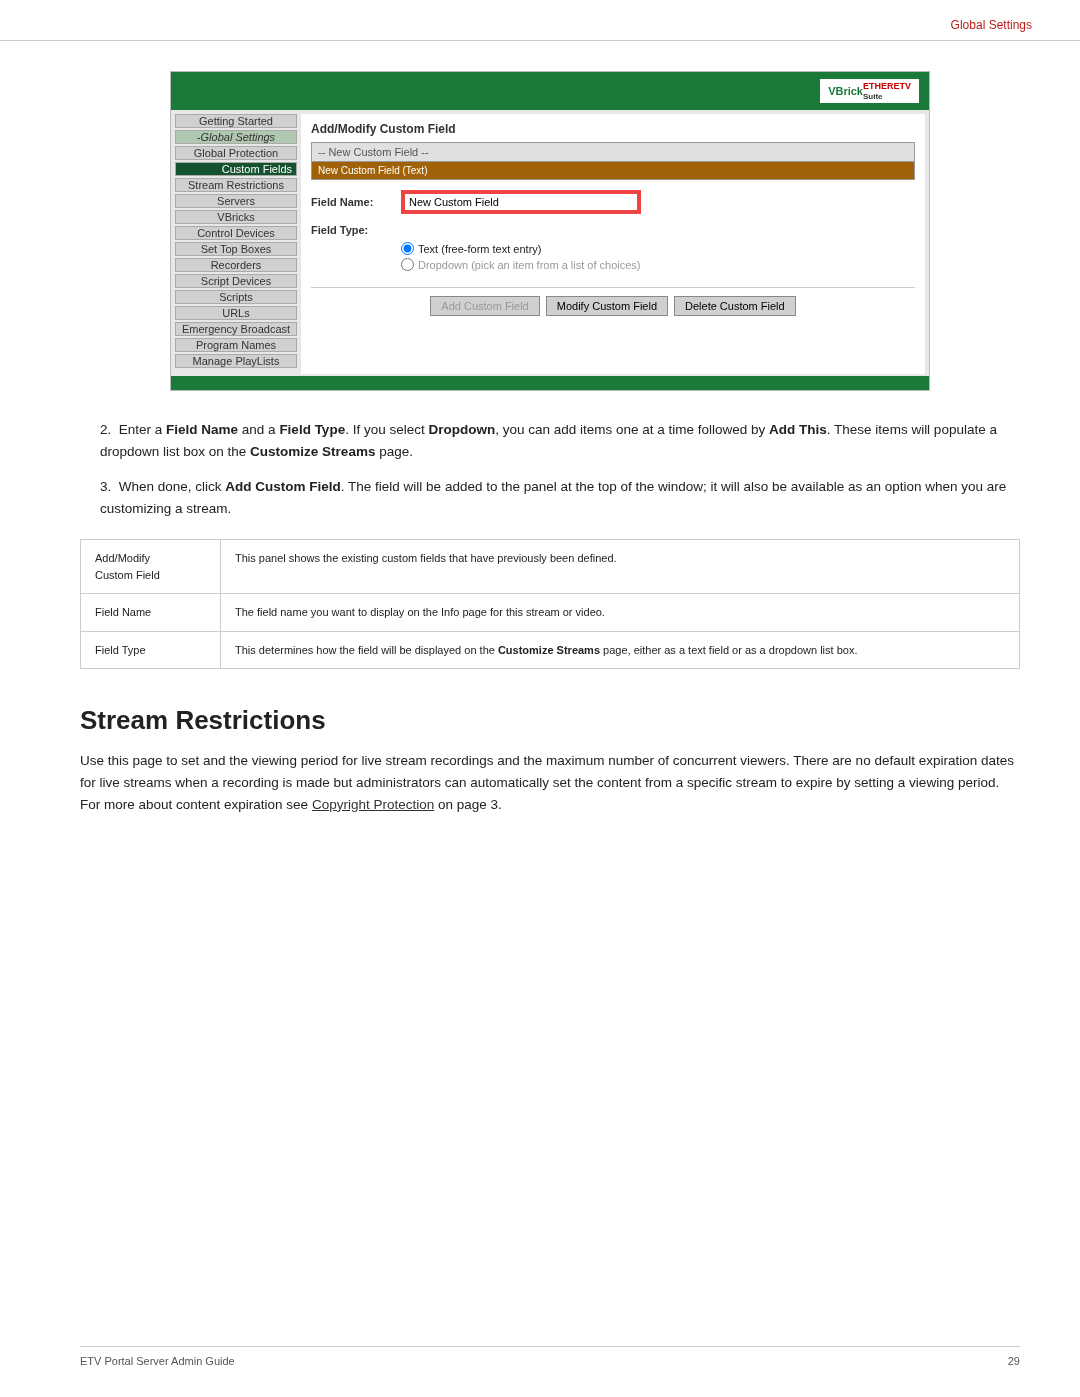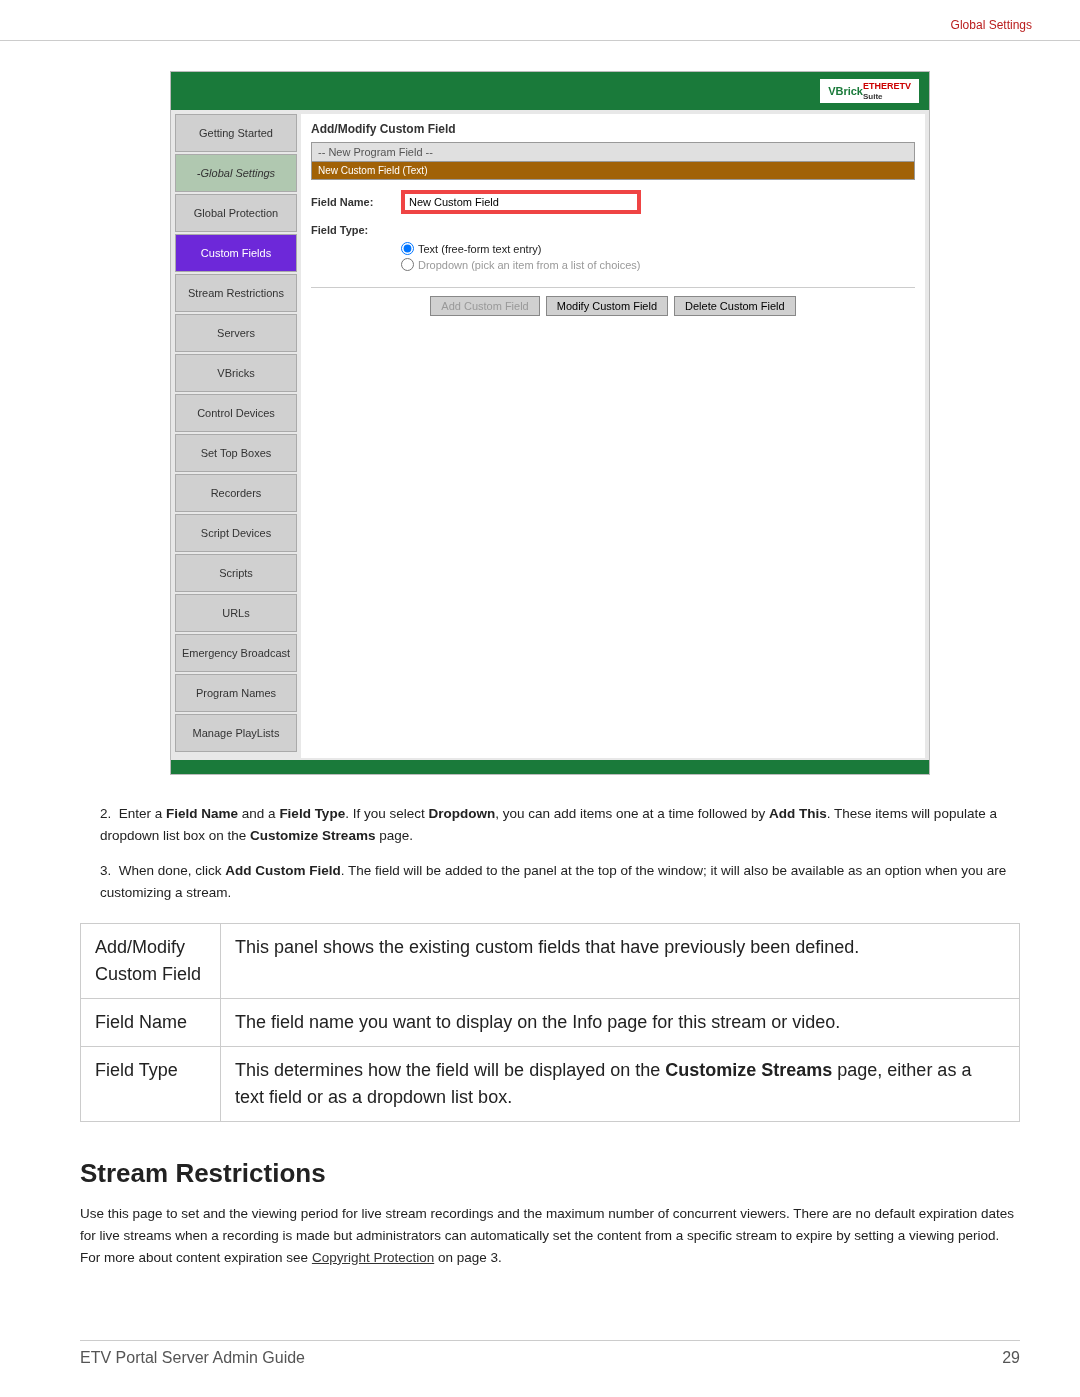--- a/index.html
+++ b/index.html
@@ -91,7 +91,7 @@
       background: #d0d0d0;
       border: 1px solid #aaa;
       text-align: center;
-      padding: 12px 4px;
+      padding: 0 4px;
       margin-bottom: 2px;
       font-size: 11px;
       cursor: pointer;

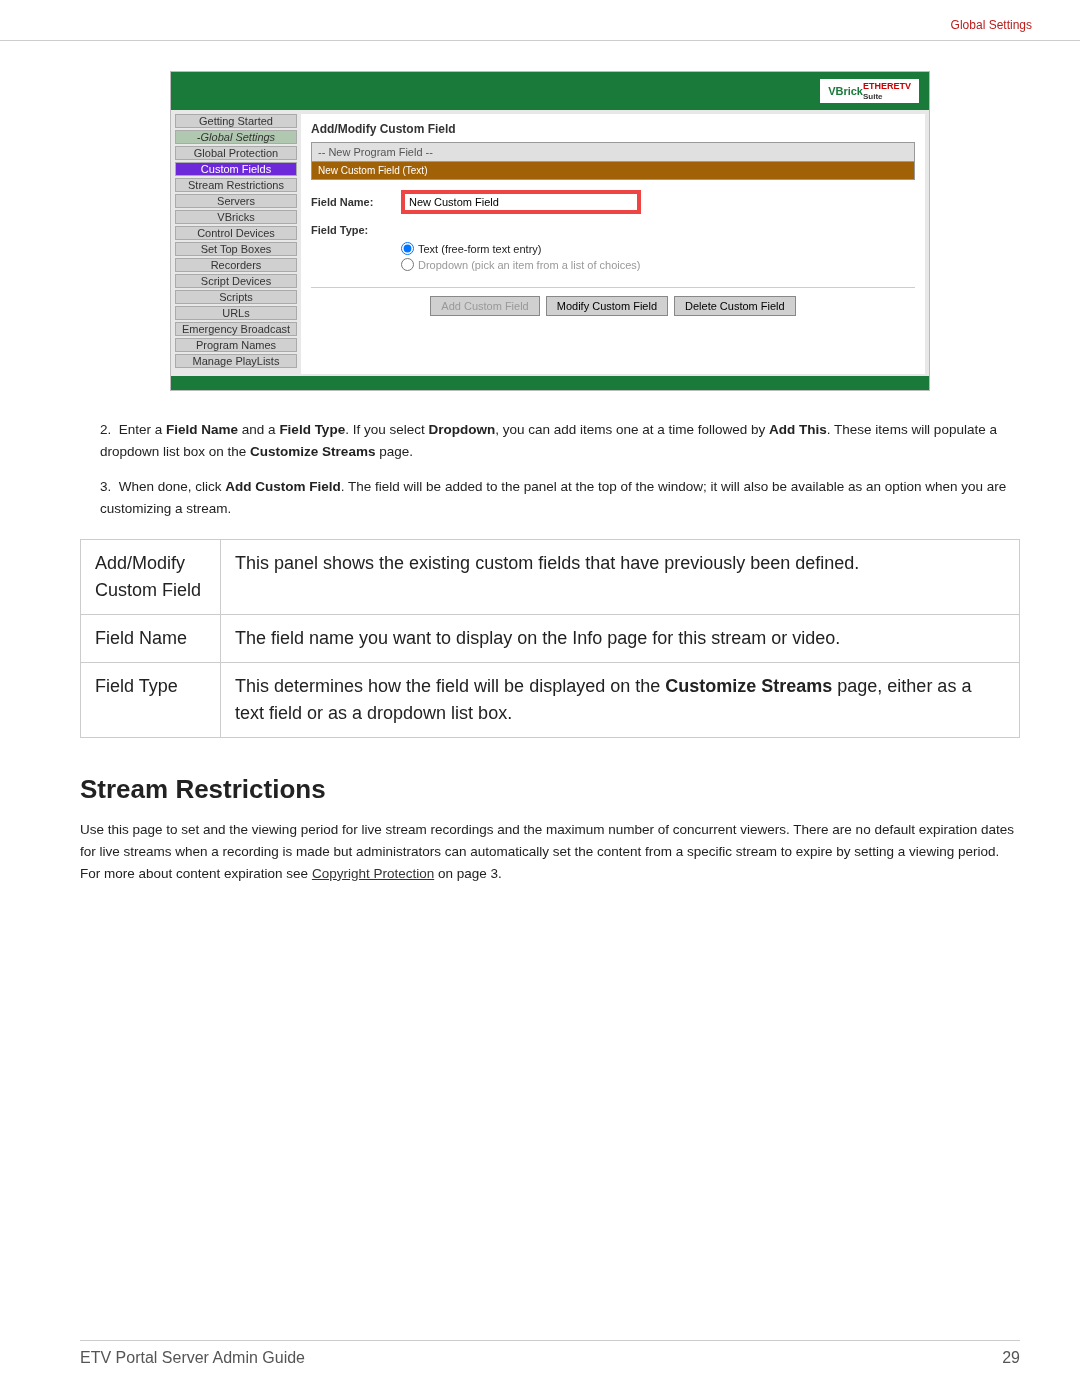--- a/index.html
+++ b/index.html
@@ -325,7 +325,7 @@
           <div class="panel-title">Add/Modify Custom Field</div>
 
           <div class="dropdown-container">
-            <div class="dropdown-header">-- New Program Field --</div>
+            <div class="dropdown-header">-- New Custom Field --</div>
             <div class="dropdown-selected">New Custom Field (Text)</div>
           </div>
 

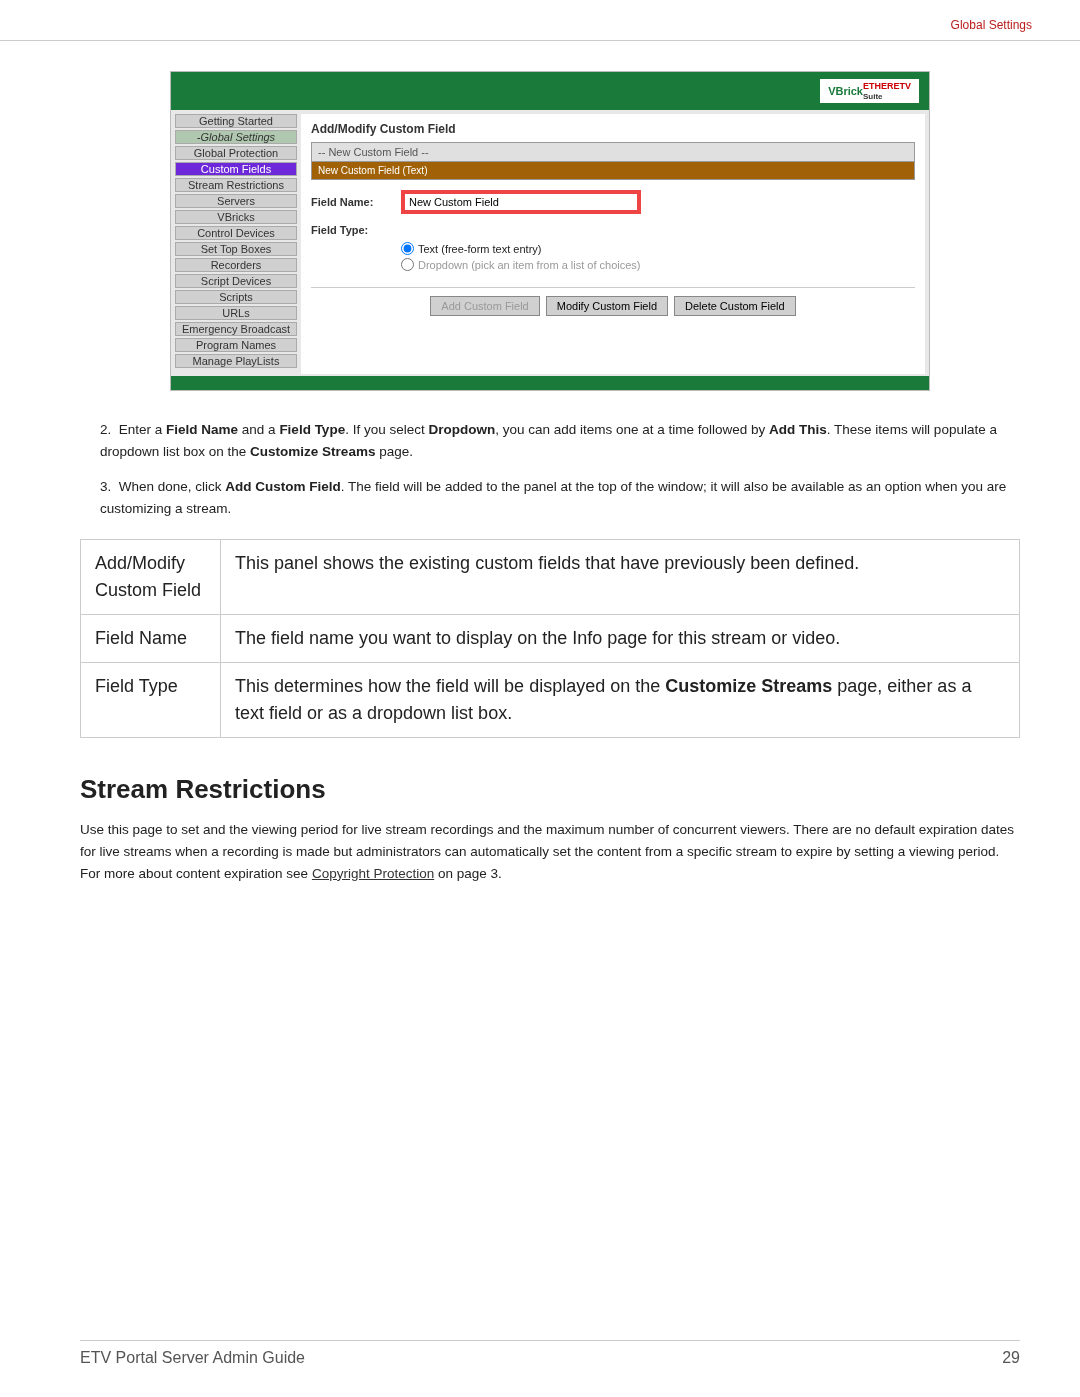--- a/index.html
+++ b/index.html
@@ -104,8 +104,9 @@
     }
 
     .sidebar-item.highlight {
-      background: #6d28d9;
+      background: #14532d;
       color: #fff;
+      text-align: right;
     }
 
     

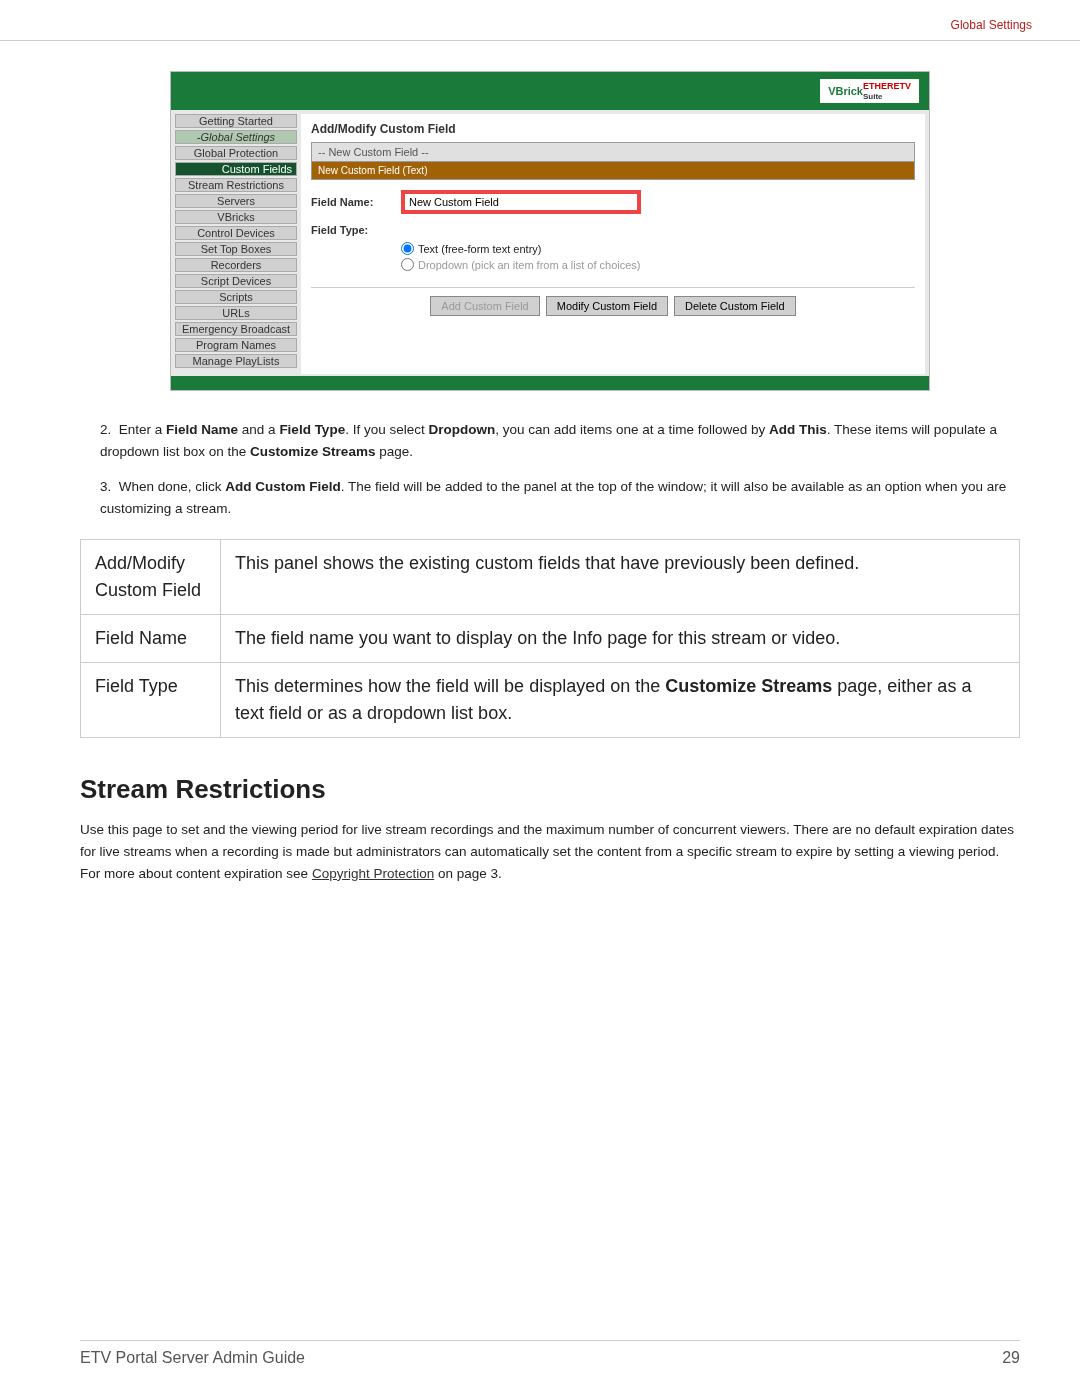--- a/index.html
+++ b/index.html
@@ -239,7 +239,7 @@
       border: 1px solid #ccc;
       padding: 10px 14px;
       vertical-align: top;
-      font-size: 18px;
+      font-size: 11px;
       line-height: 1.5;
     }
 

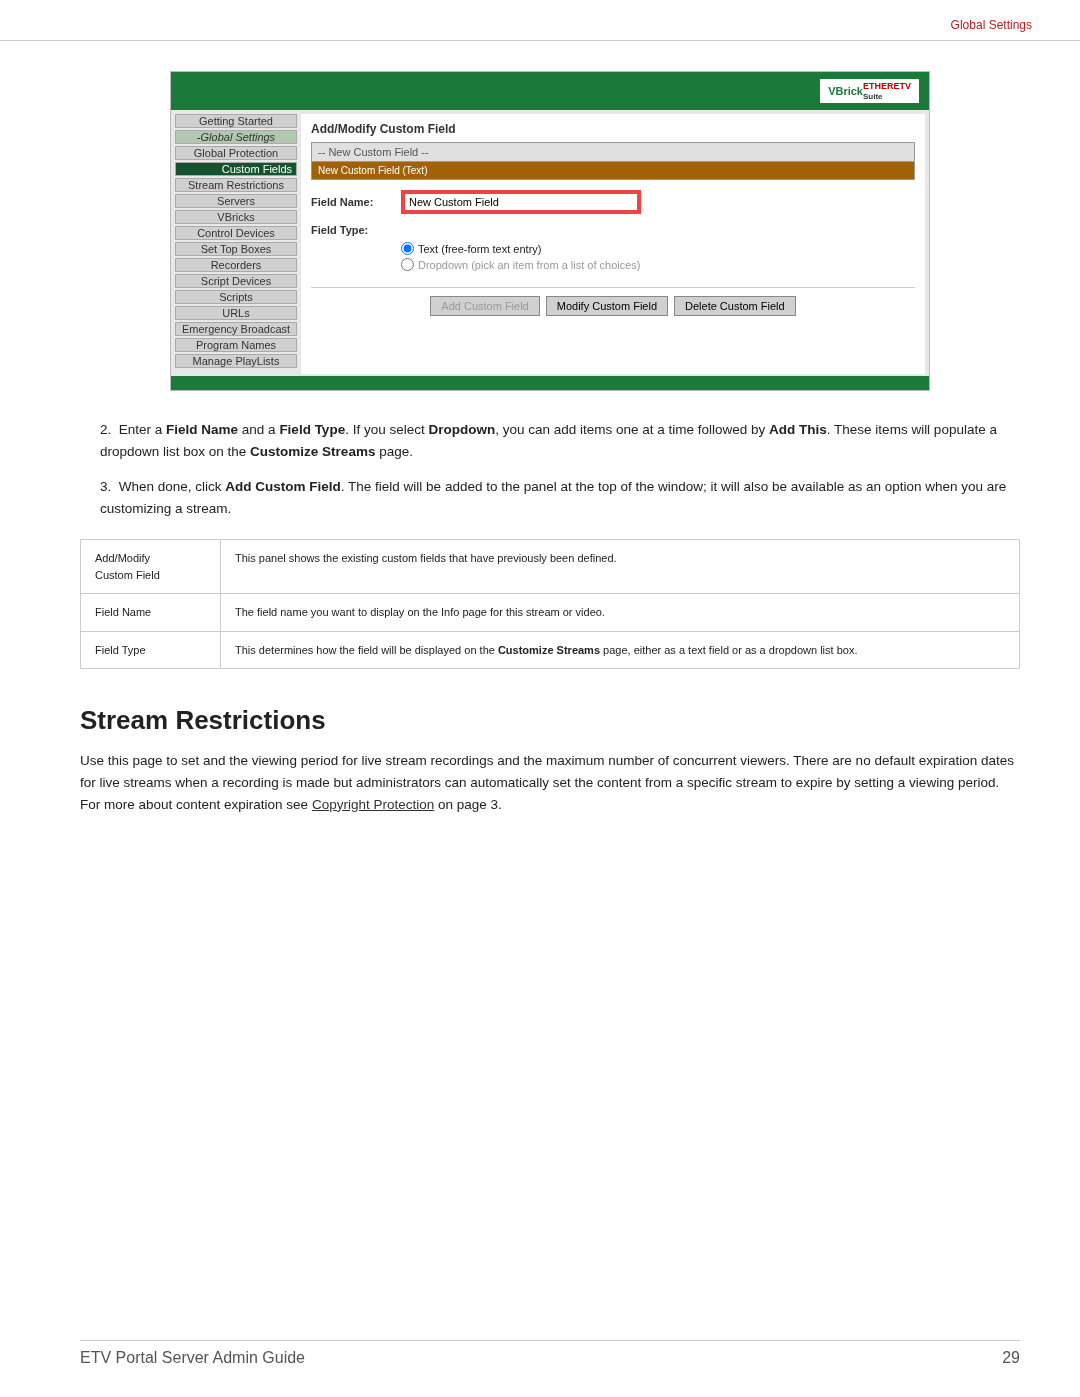--- a/index.html
+++ b/index.html
@@ -278,7 +278,7 @@
       justify-content: space-between;
       border-top: 1px solid #ccc;
       padding-top: 8px;
-      font-size: 16px;
+      font-size: 11px;
       color: #555;
     }
   </style>

